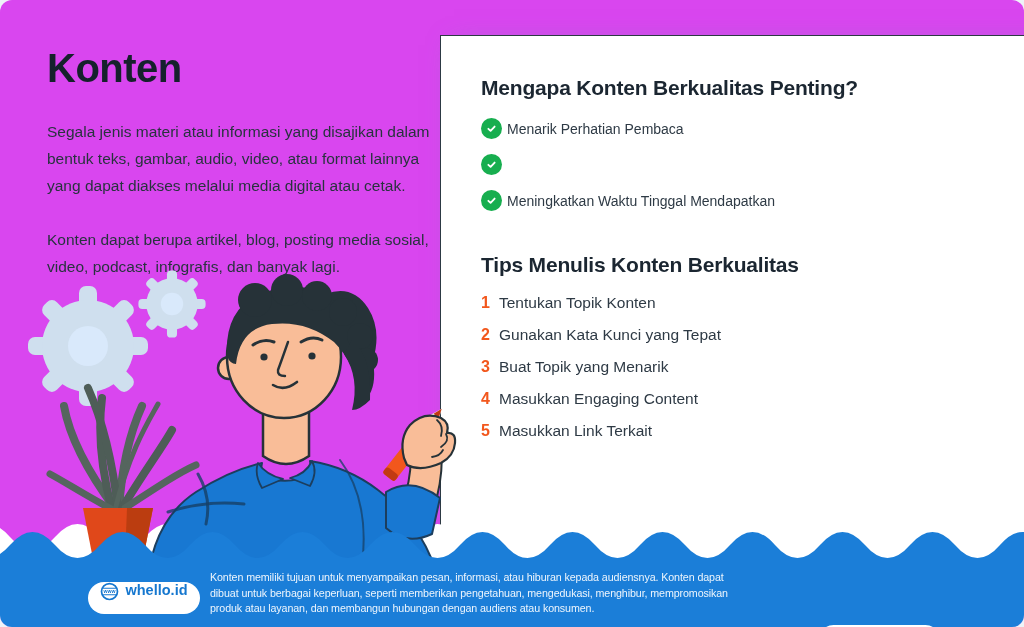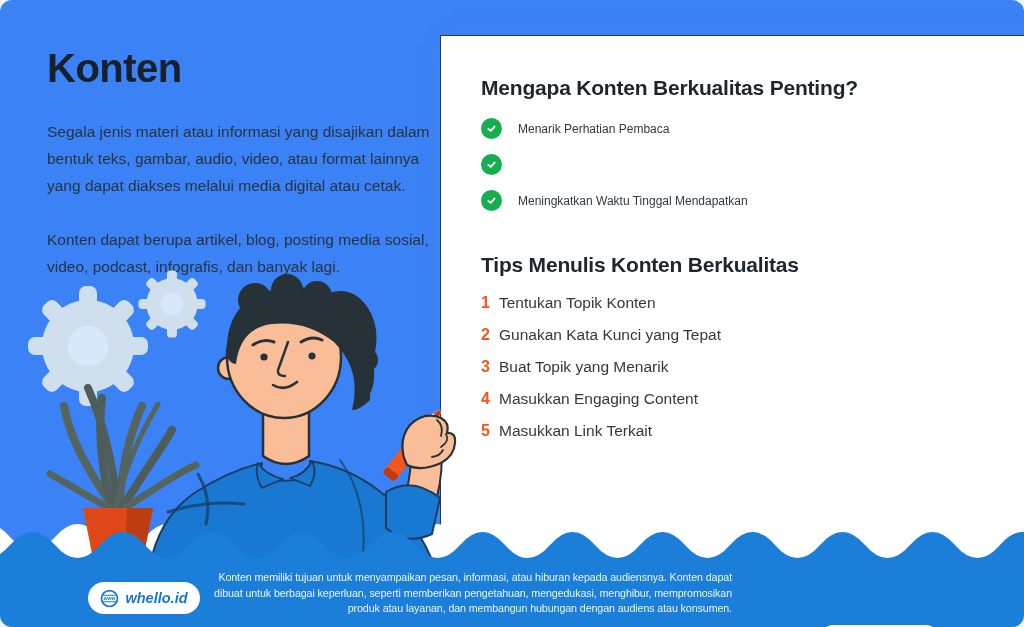--- a/index.html
+++ b/index.html
@@ -7,7 +7,7 @@
   body { font-family:"Liberation Sans", sans-serif; }
   .stage{
     position:relative; width:1024px; height:627px; overflow:hidden;
-    background:#3b82f6; border-radius:12px;
+    background:#d946ef; border-radius:12px;
   }
   
   .intro{ position:absolute; left:47px; top:46px; width:392px; z-index:1; }

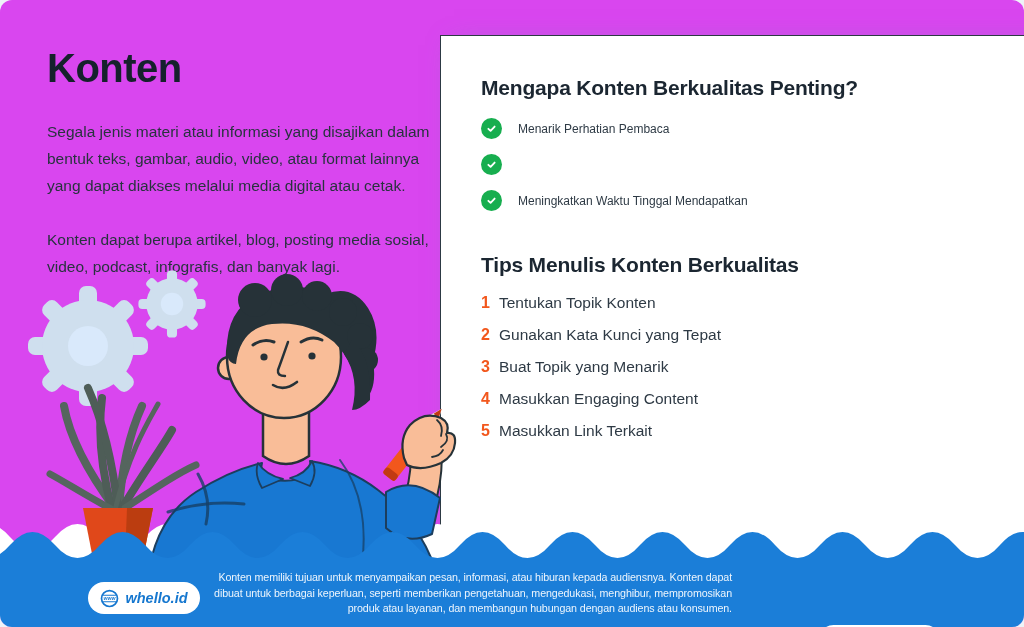--- a/index.html
+++ b/index.html
@@ -32,7 +32,7 @@
     display:inline-flex; align-items:center; justify-content:center; flex:0 0 21px;
   }
   .check svg{ width:13px; height:13px; }
-  .benefit-label{ margin-left:16px; font-size:12px; color:#2e3a45; }
+  .benefit-label{ margin-left:5px; font-size:14px; color:#2e3a45; }
   .card h2.tips-h{ margin-top:42px; }
   ol.tips{ list-style:none; margin-top:16px; }
   ol.tips li{ display:flex; align-items:center; height:20px; margin-bottom:12px; }

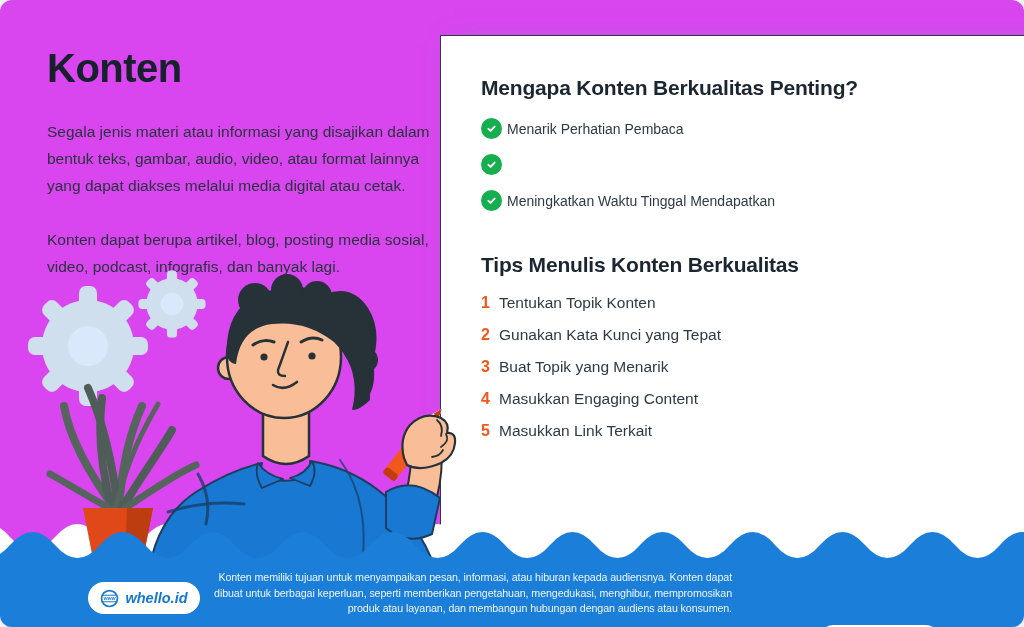--- a/index.html
+++ b/index.html
@@ -51,7 +51,7 @@
   }
   .brand-pill span{ font-size:14.5px; font-weight:bold; color:#1577cf; }
   .footer-desc{
-    position:absolute; left:210px; top:53px; width:522px; text-align:right;
+    position:absolute; left:210px; top:53px; width:522px; text-align:left;
     font-size:10.7px; line-height:15.6px; color:#edf5fd; letter-spacing:-0.1px;
   }
   .cta{

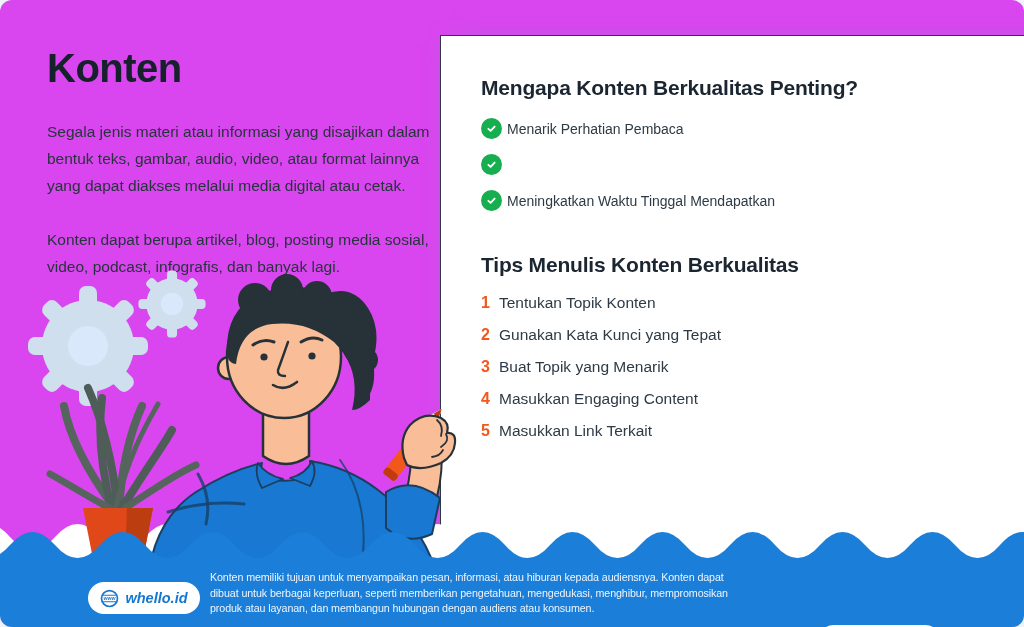--- a/index.html
+++ b/index.html
@@ -46,8 +46,8 @@
   .footer{ position:absolute; left:0; bottom:0; width:100%; height:110px; z-index:6; }
   .brand-pill{
     position:absolute; left:88px; top:65px; width:112px; height:32px;
-    background:#ffffff; border-radius:17px; display:flex; align-items:center;
-    justify-content:center; gap:6px; cursor:pointer;font-style:italic;
+    background:#ffffff; border-radius:17px; display:flex; 
+    justify-content:center; gap:6px; cursor:pointer;
   }
   .brand-pill span{ font-size:14.5px; font-weight:bold; color:#1577cf; }
   .footer-desc{

